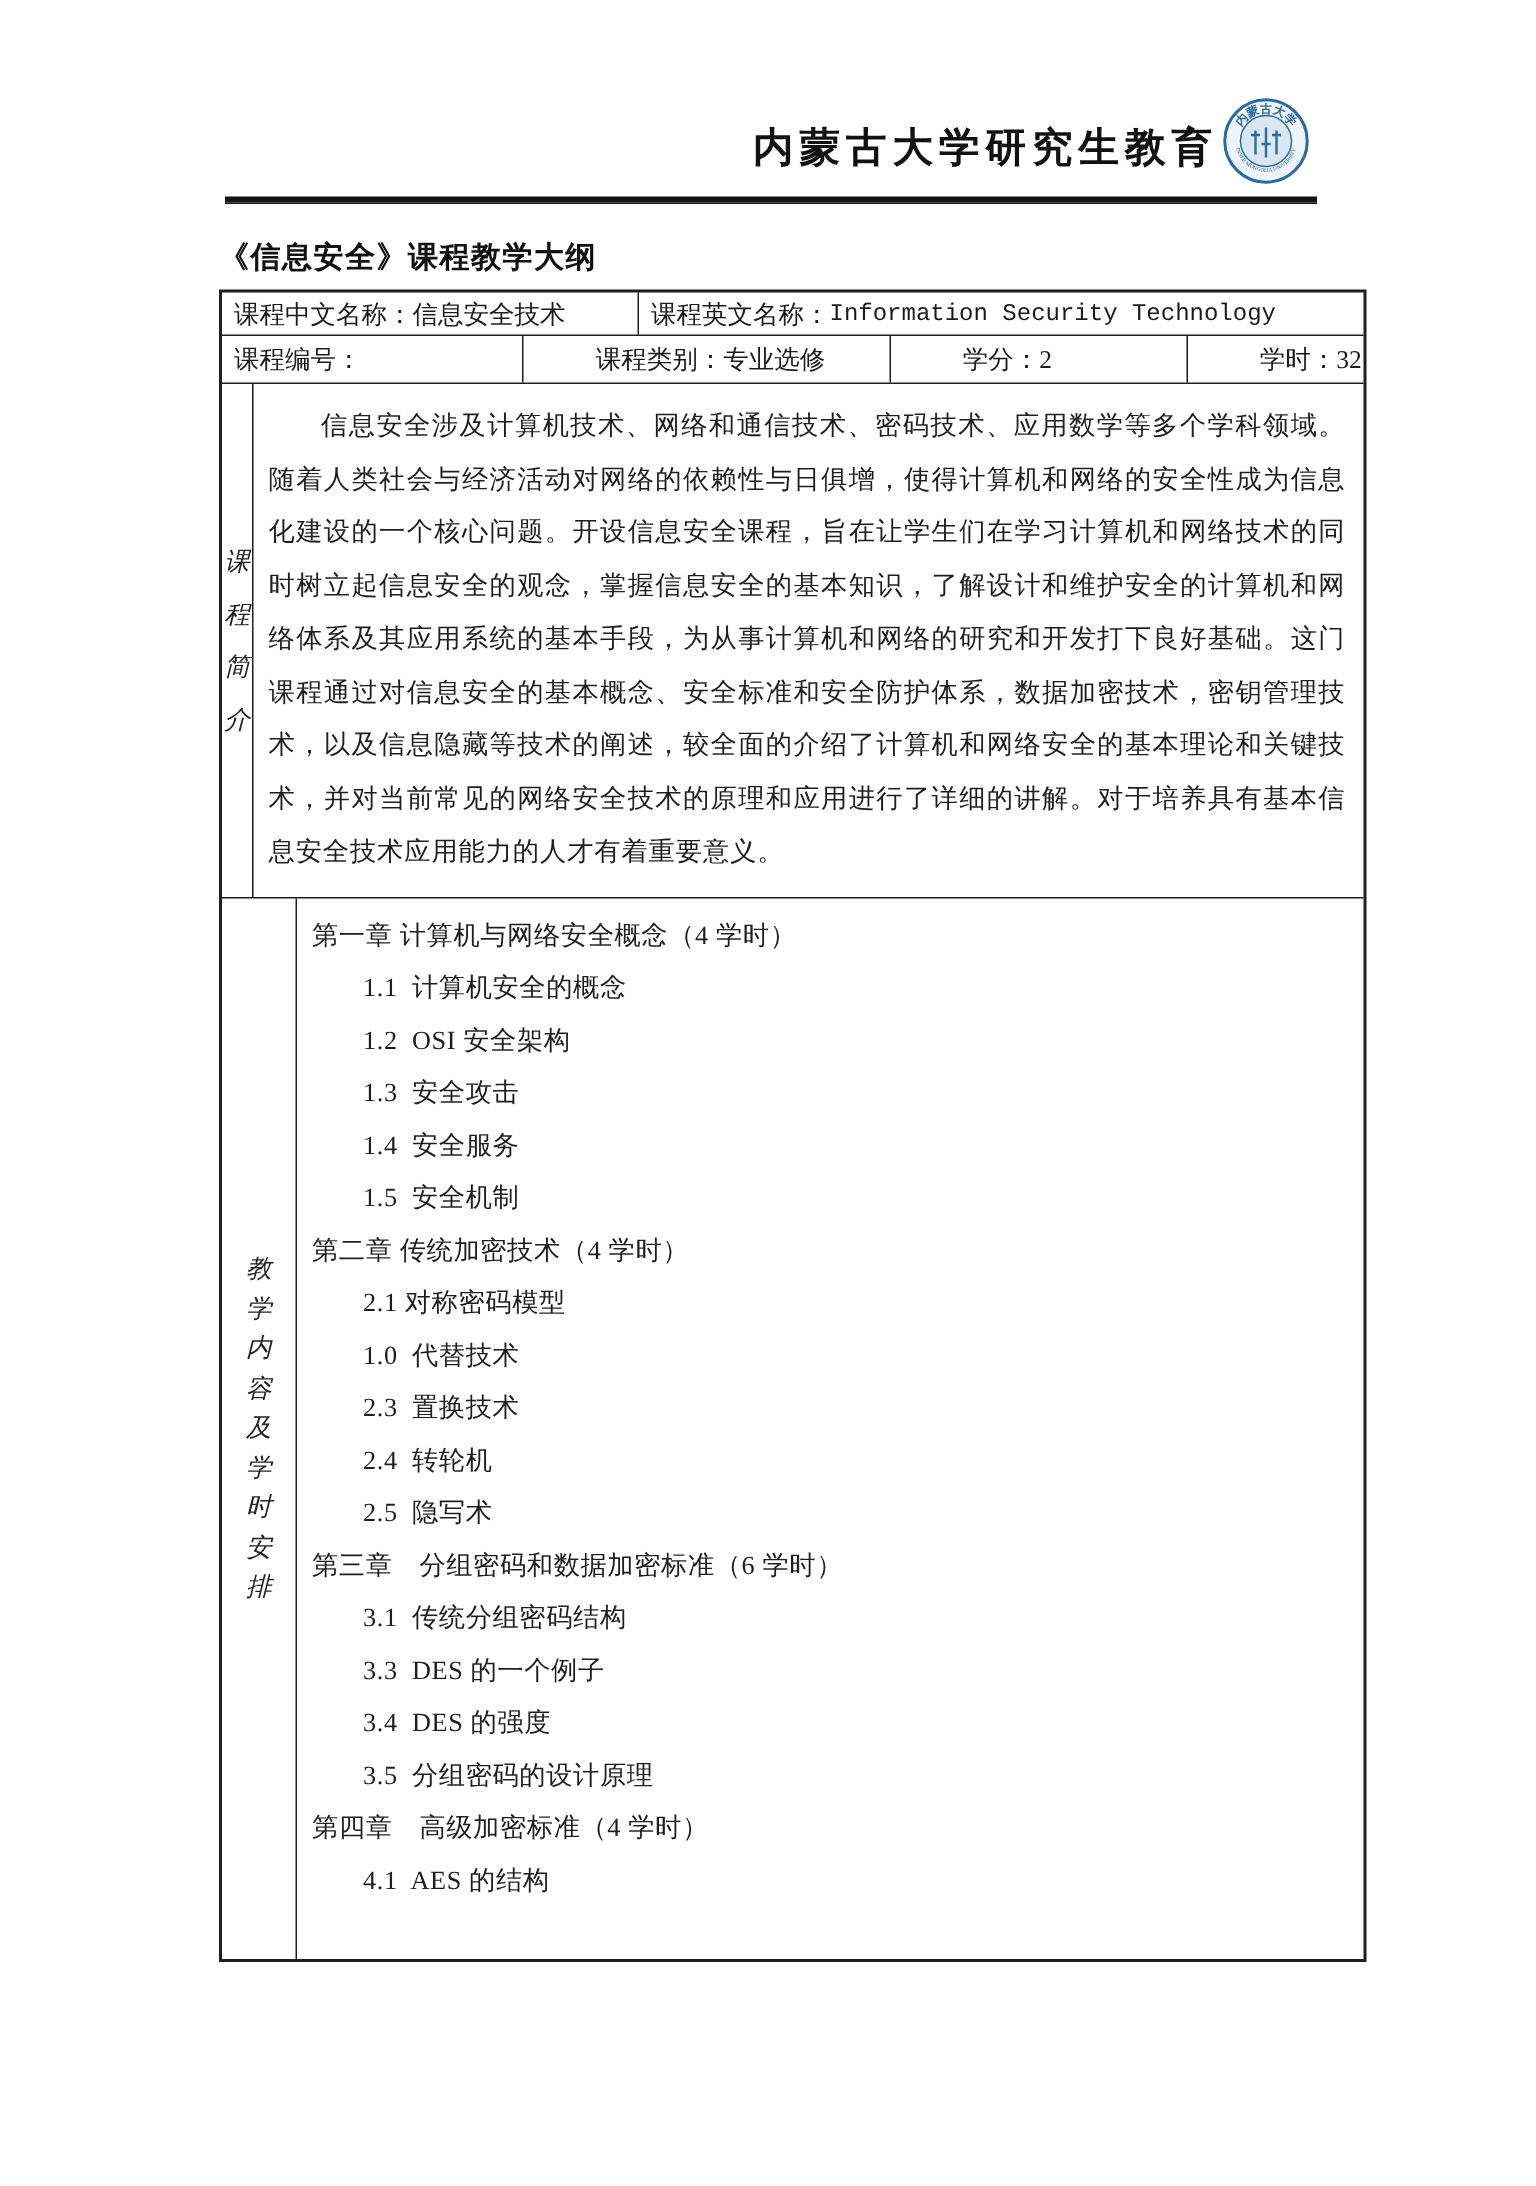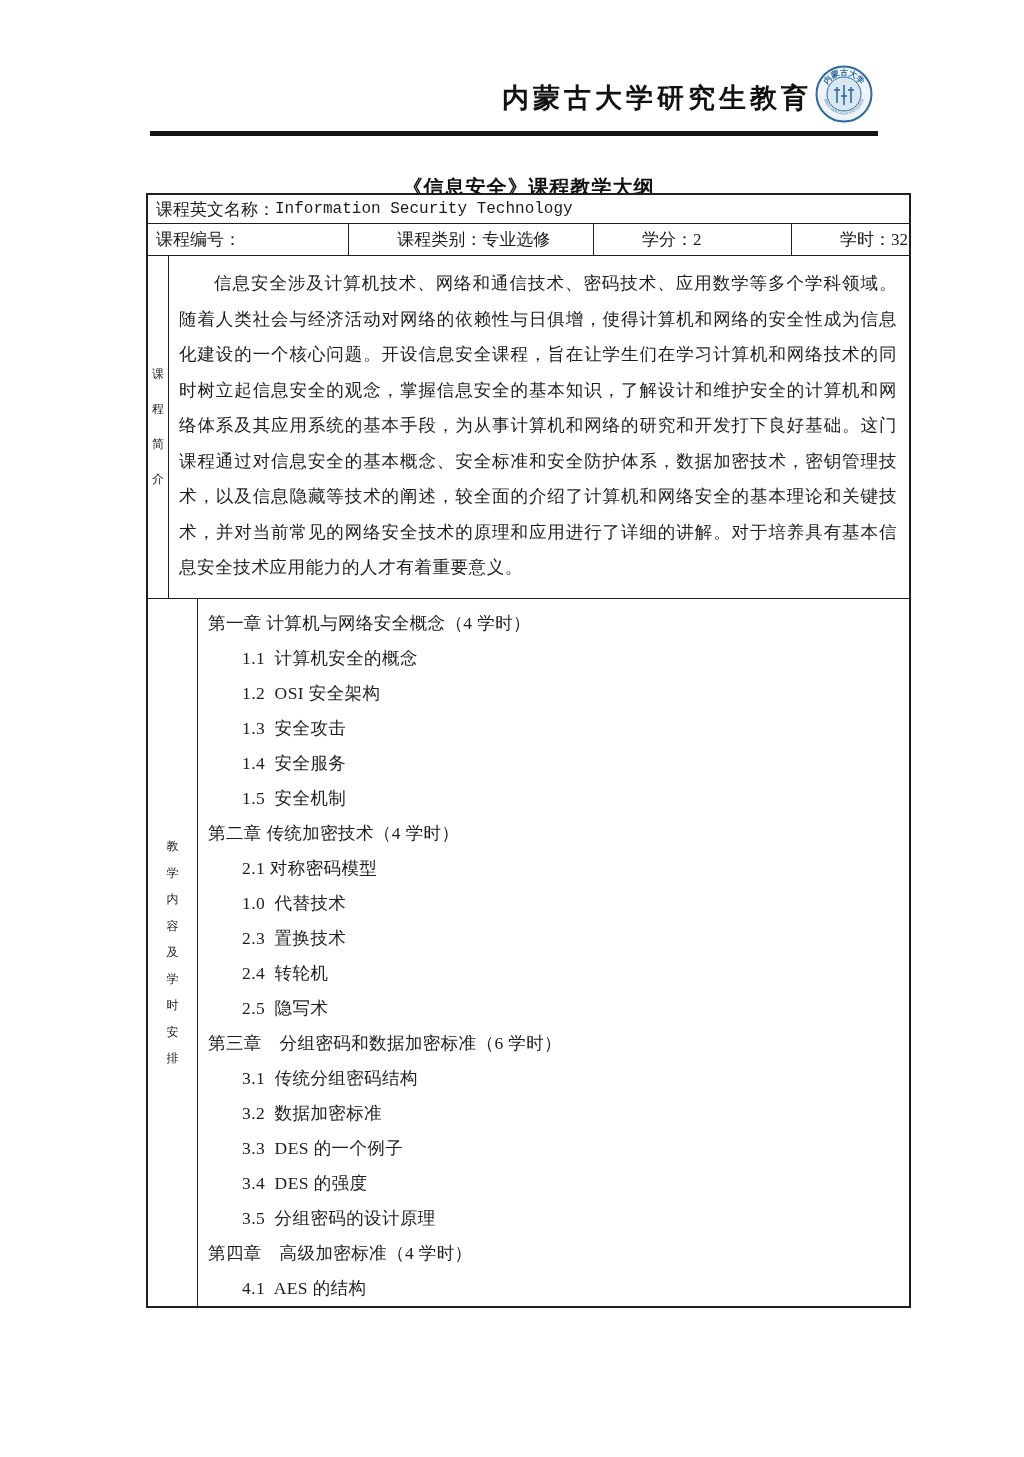--- a/index.html
+++ b/index.html
@@ -33,8 +33,7 @@
 
   
   .doc-title {
-    position:absolute; top:174px; left:146px; width:765px;
-    text-align:center;
+    position:absolute; top:158px; left:146px; width:765px;
     font-family:"Liberation Sans","DejaVu Sans",sans-serif;
     font-weight:700; font-size:20px; color:#111;
     letter-spacing:1px;

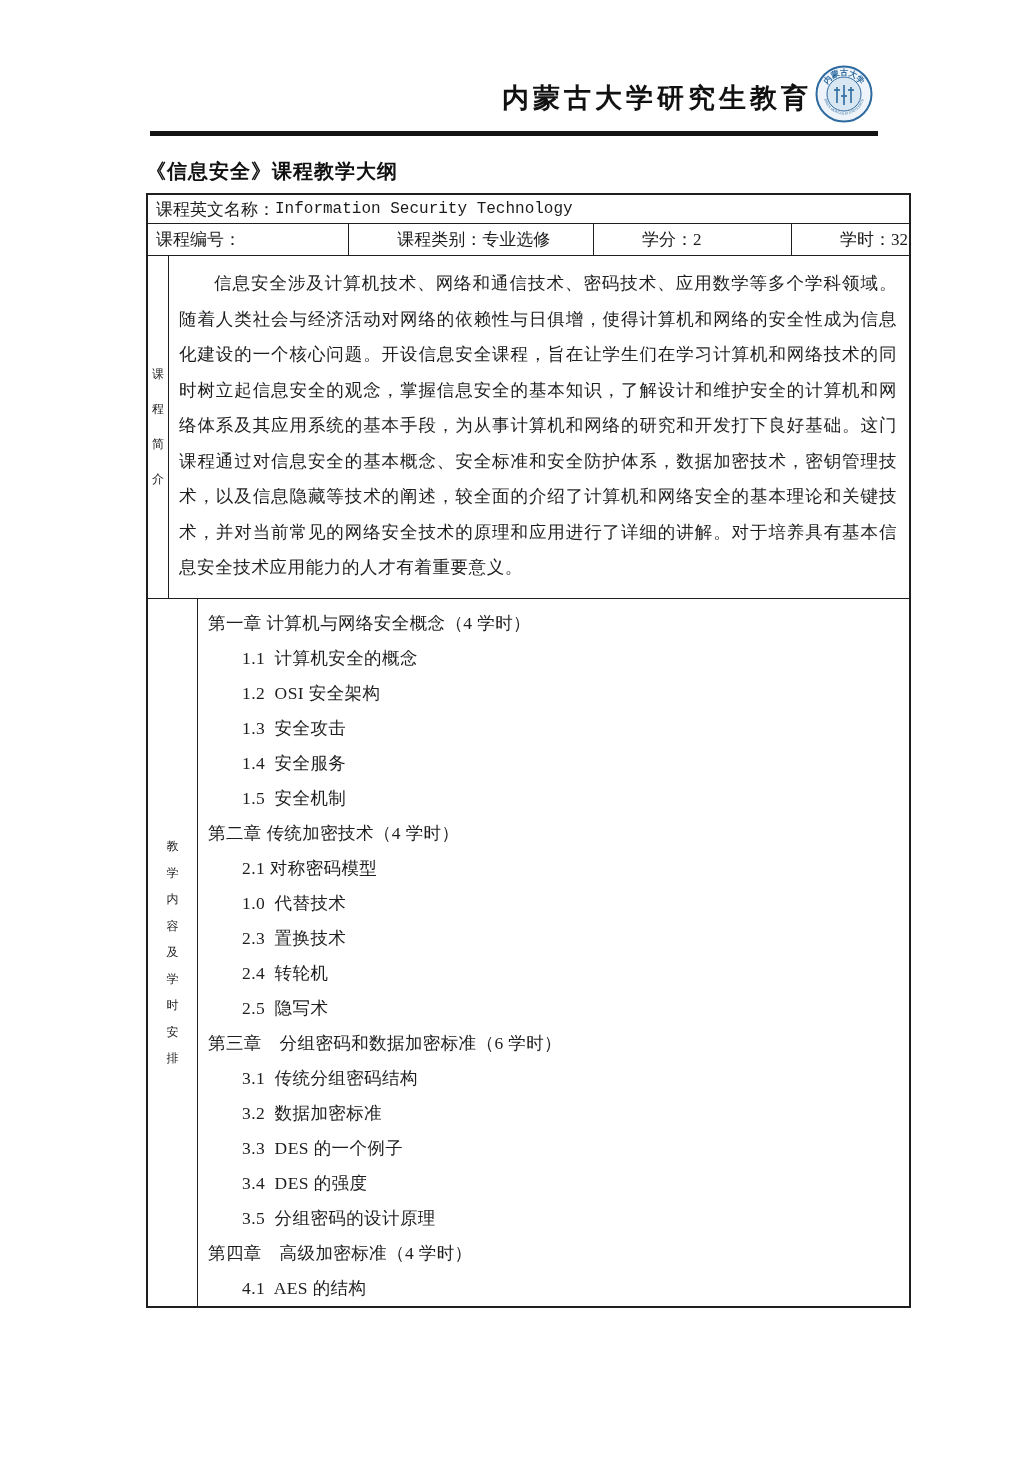--- a/index.html
+++ b/index.html
@@ -143,6 +143,7 @@
 <div class="doc-table">
 
   <div class="t-row row-meta1">
+    <div class="t-cell w-cnname">课程中文名称：信息安全技术</div>
     <div class="t-cell grow">
       <span>课程英文名称：</span>
         <span class="en-mono">Information Security Technology</span>

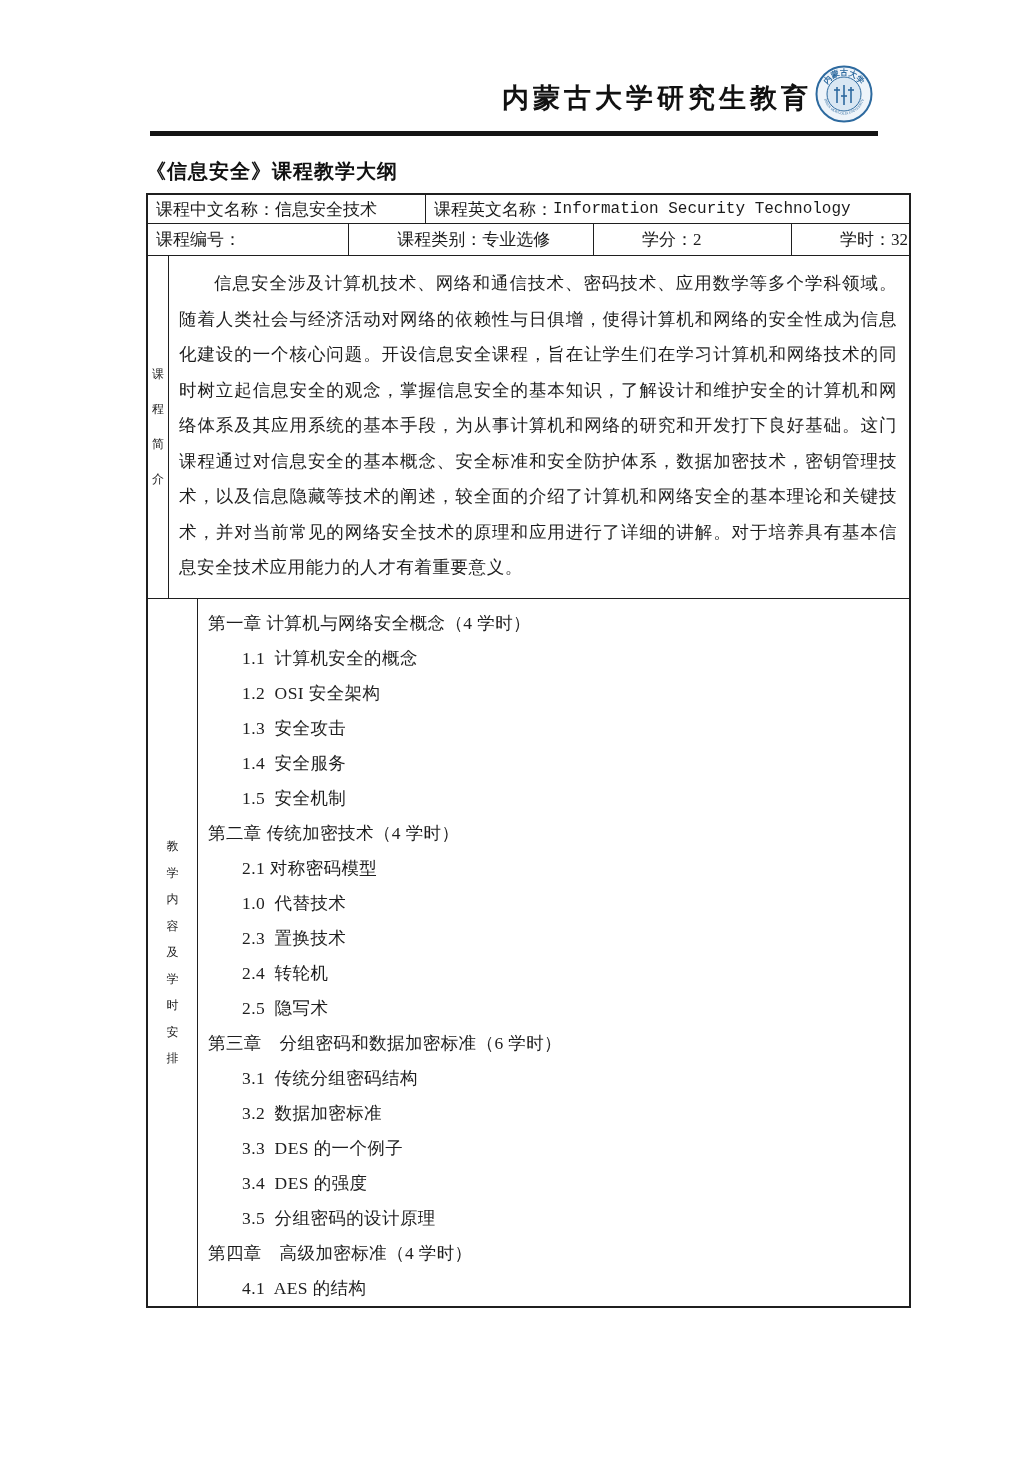--- a/index.html
+++ b/index.html
@@ -79,7 +79,7 @@
   .vlabel {
     width:20px; text-align:center;
     word-break:break-all;
-    font-size:12px; color:#222;
+    font-size:17px; color:#222;font-style:italic;
   }
   .vlabel-intro { line-height:35px; }
   .vlabel-outline { line-height:26.5px; }

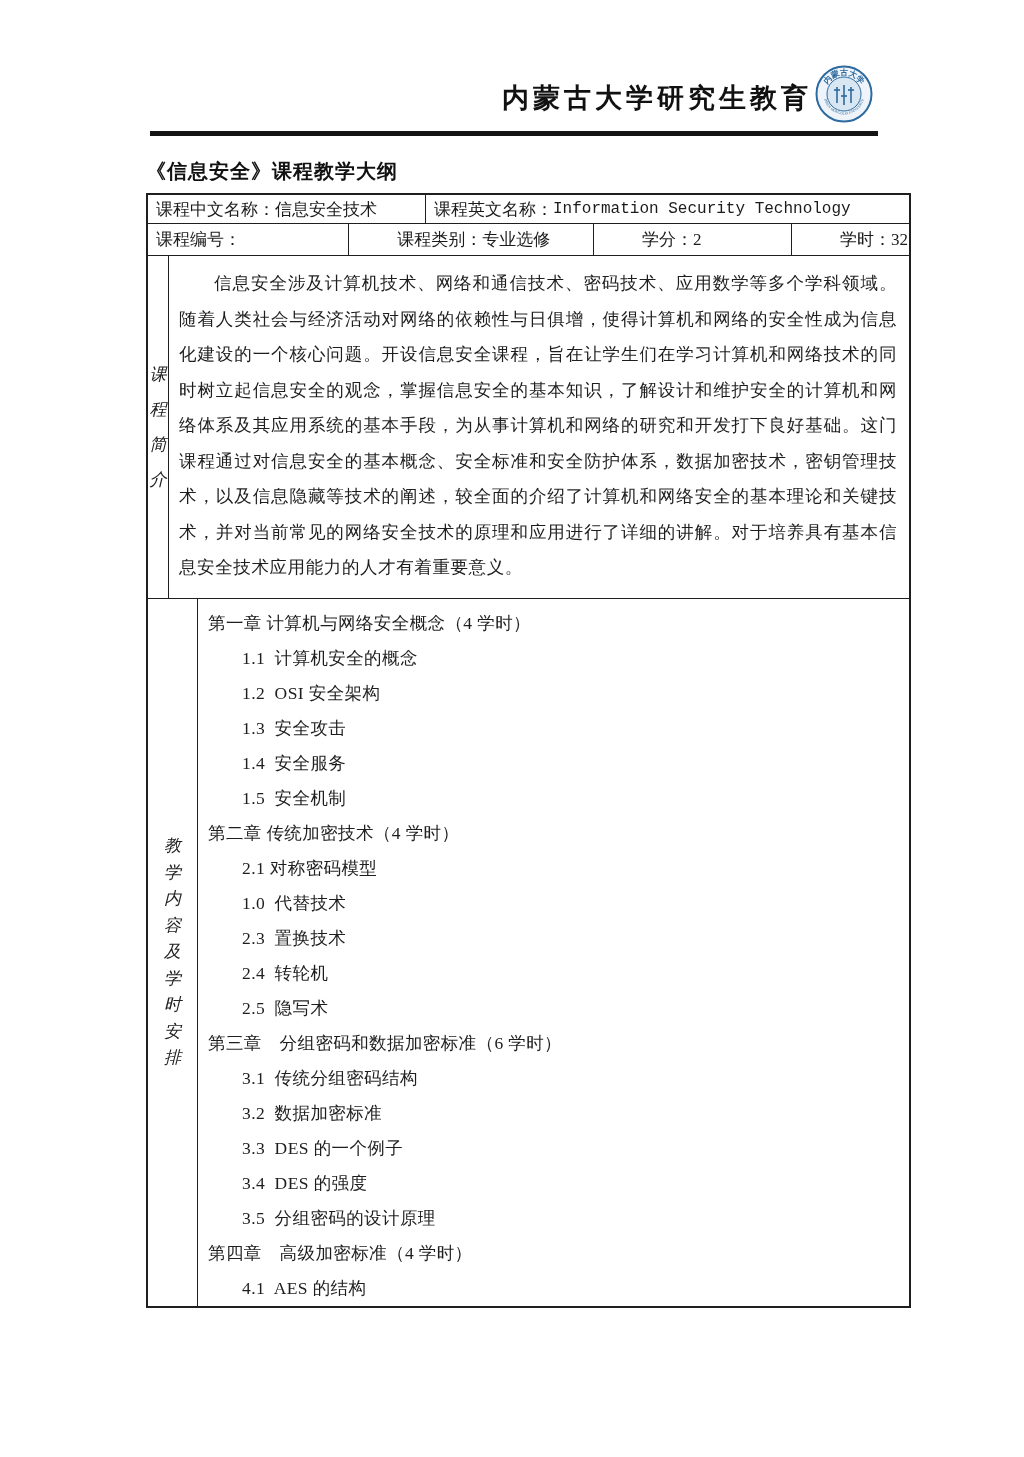--- a/index.html
+++ b/index.html
@@ -186,7 +186,6 @@
           <div class="ol-item ol-section">2.5  隐写术</div>
           <div class="ol-item ol-chapter">第三章　分组密码和数据加密标准（6 学时）</div>
           <div class="ol-item ol-section">3.1  传统分组密码结构</div>
-          <div class="ol-item ol-section">3.2  数据加密标准</div>
           <div class="ol-item ol-section">3.3  DES 的一个例子</div>
           <div class="ol-item ol-section">3.4  DES 的强度</div>
           <div class="ol-item ol-section">3.5  分组密码的设计原理</div>

